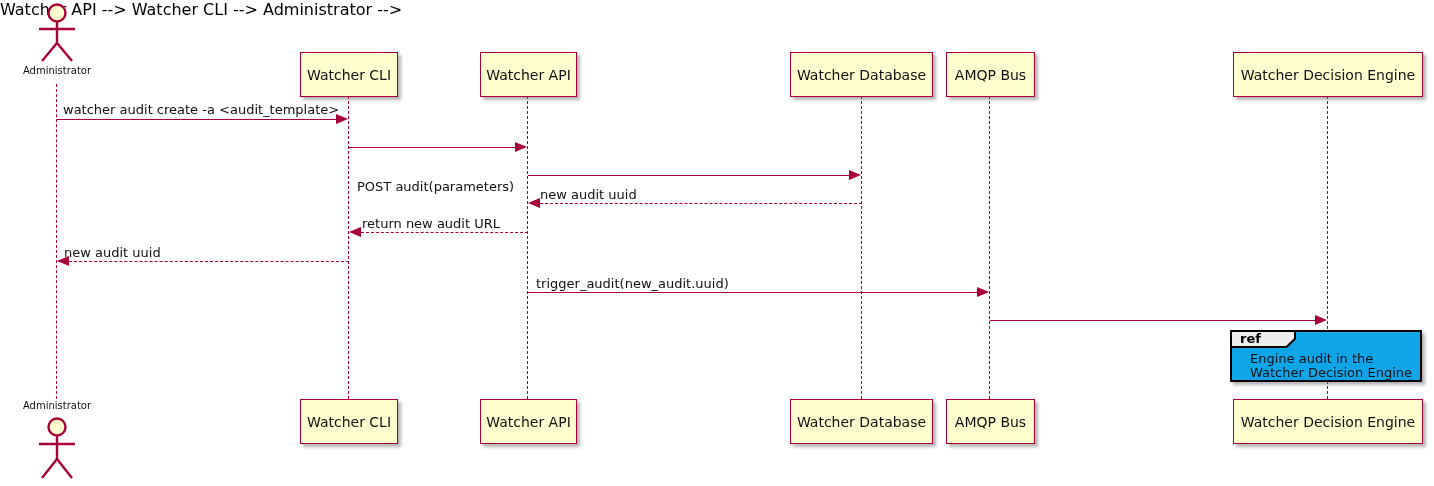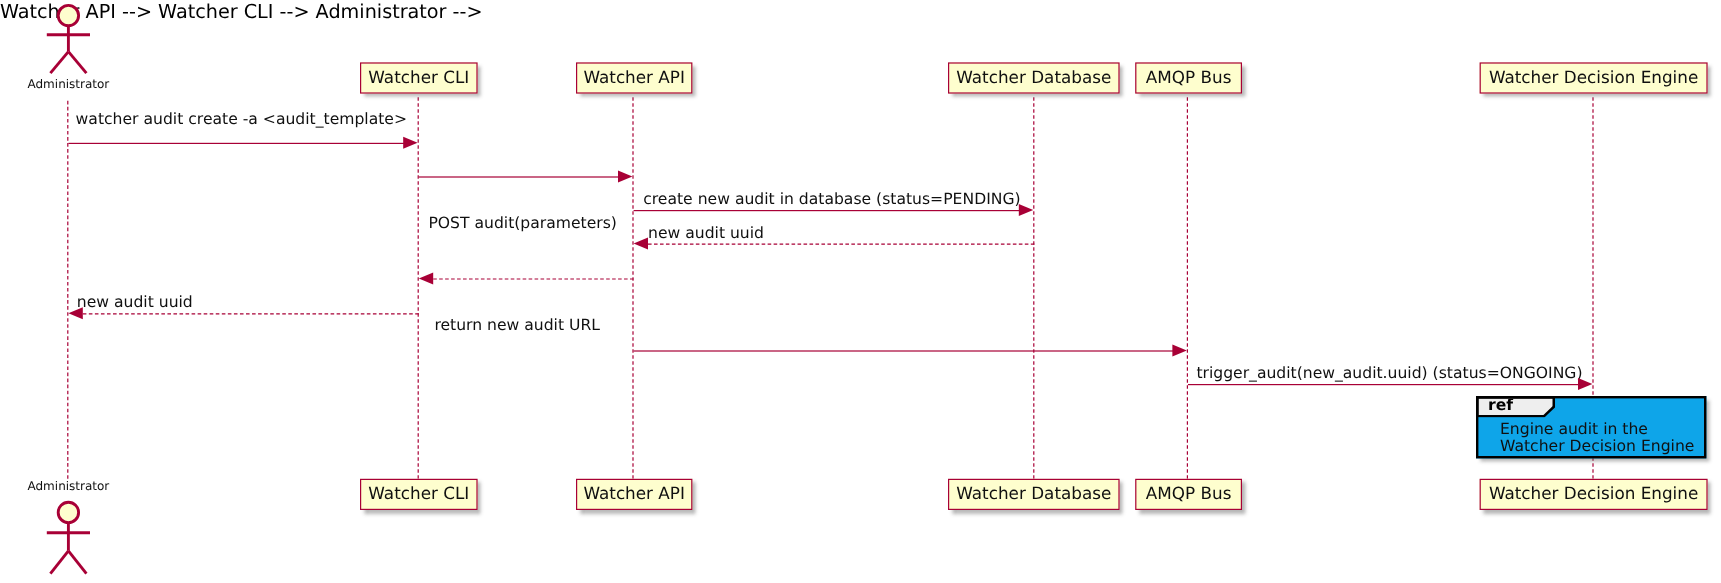--- a/index.html
+++ b/index.html
@@ -11,7 +11,7 @@
     position:absolute; width:0; border-left:1px dashed #A80036; z-index:1;
   }
   .pbox {
-    position:absolute; height:26px; box-sizing:border-box; z-index:3;
+    position:absolute; height:45px; box-sizing:border-box; z-index:3;
     background:#FEFECE; border:1.6px solid #A80036;
     box-shadow:3px 3px 3px rgba(90,90,90,0.45);
     display:flex; align-items:center; justify-content:center;

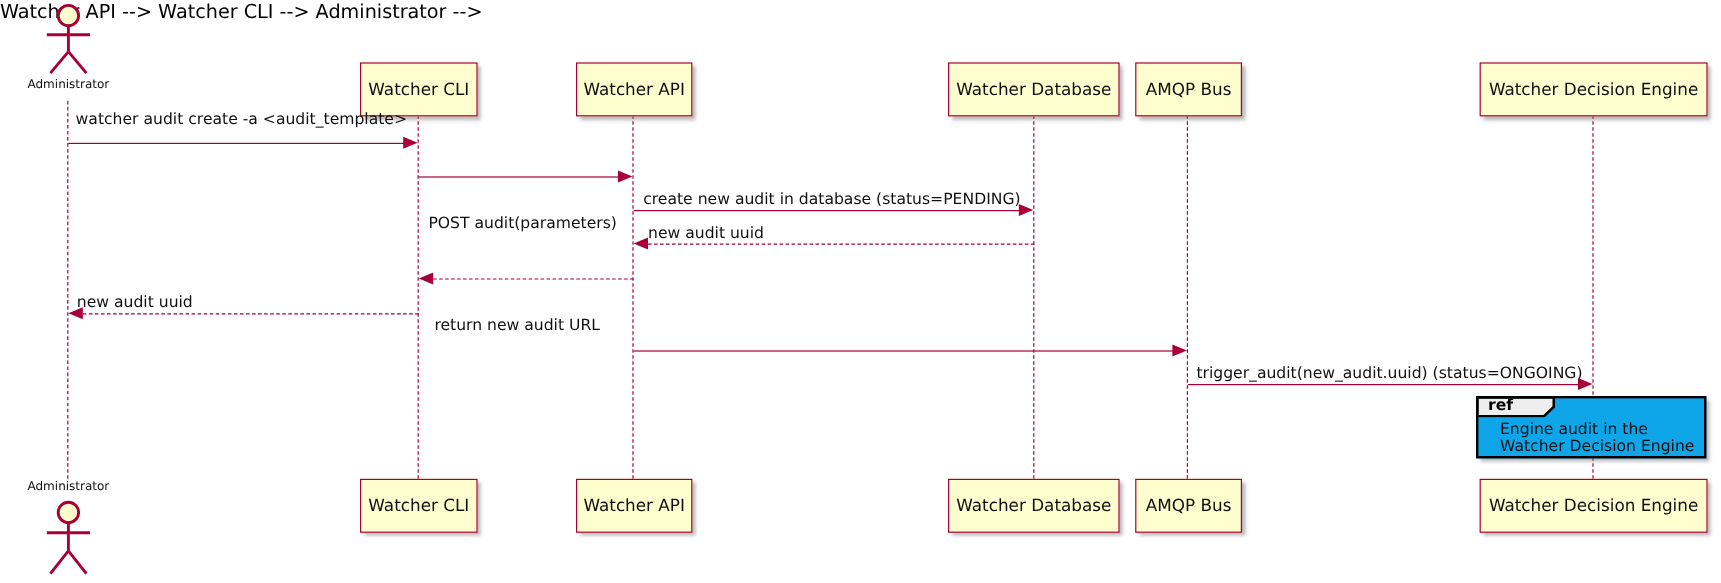--- a/index.html
+++ b/index.html
@@ -89,7 +89,7 @@
 
   
   
-  <div class="msg-label" style="left:63px;top:92px;">watcher audit create -a &lt;audit_template&gt;</div>
+  <div class="msg-label" style="left:63px;top:102px;">watcher audit create -a &lt;audit_template&gt;</div>
   <div class="msg-line solid" style="left:57px;top:119px;width:281px;"></div>
   <div class="head right" style="left:336px;top:114px;"></div>
 

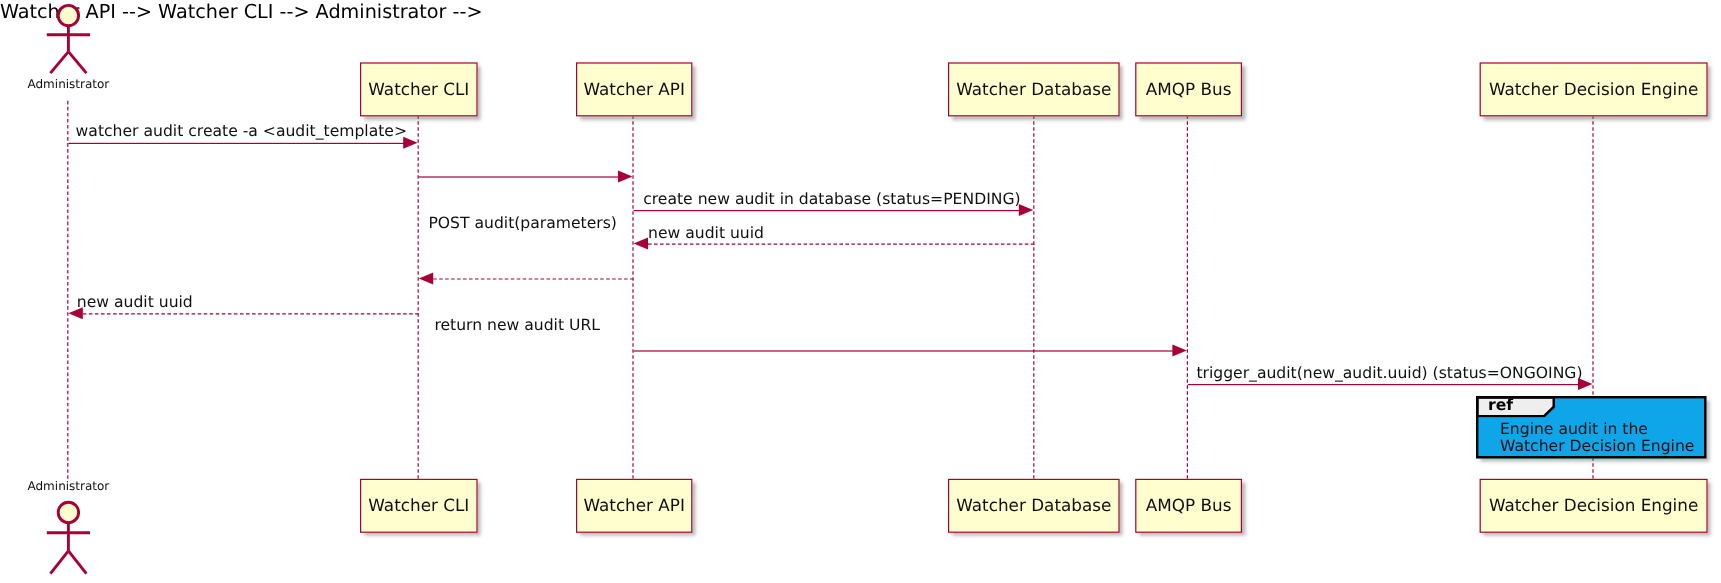--- a/index.html
+++ b/index.html
@@ -99,7 +99,6 @@
   <div class="head right" style="left:515px;top:142px;"></div>
 
   
-  <div class="msg-label" style="left:536px;top:159px;">create new audit in database (status=PENDING)</div>
   <div class="msg-line solid" style="left:528px;top:175px;width:322px;"></div>
   <div class="head right" style="left:849px;top:170px;"></div>
 

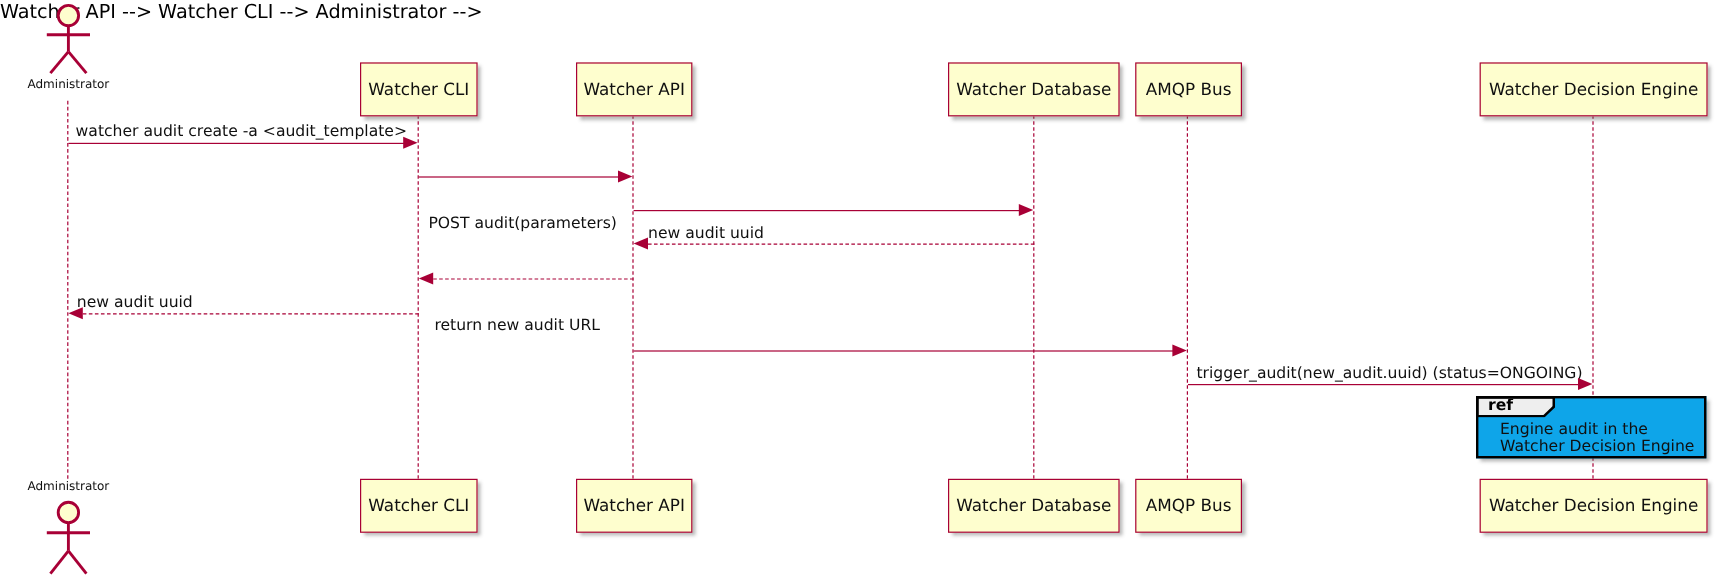--- a/index.html
+++ b/index.html
@@ -108,7 +108,7 @@
   <div class="head left" style="left:528px;top:198px;"></div>
 
    Watcher CLI --&gt;
-  <div class="msg-label" style="left:362px;top:216px;margin-top:48px;">return new audit URL</div>
+  <div class="msg-label" style="left:362px;top:216px;">return new audit URL</div>
   <div class="msg-line dashed" style="left:361px;top:232px;width:167px;"></div>
   <div class="head left" style="left:349px;top:227px;"></div>
 

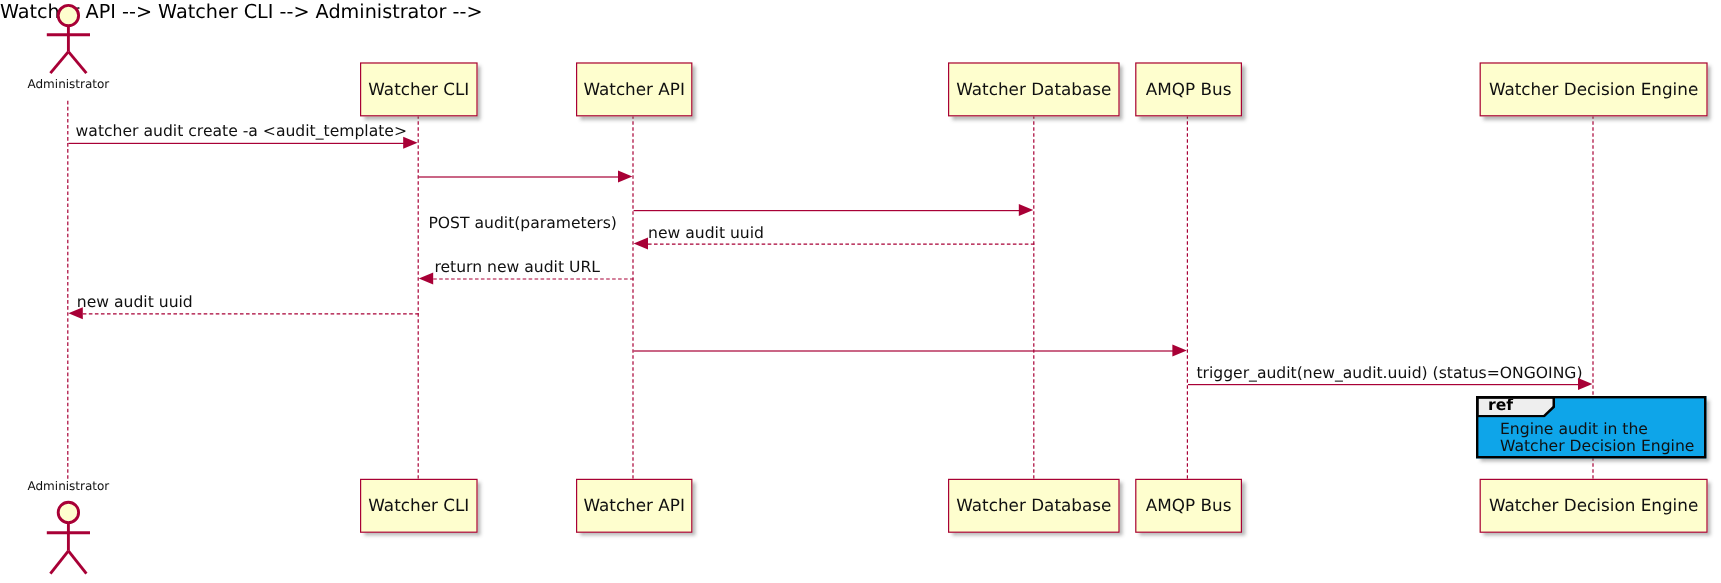--- a/index.html
+++ b/index.html
@@ -118,6 +118,7 @@
   <div class="head left" style="left:57px;top:256px;"></div>
 
   
+  <div class="msg-label" style="left:536px;top:276px;">trigger_audit(new_audit.uuid)</div>
   <div class="msg-line solid" style="left:528px;top:292px;width:450px;"></div>
   <div class="head right" style="left:977px;top:287px;"></div>
 

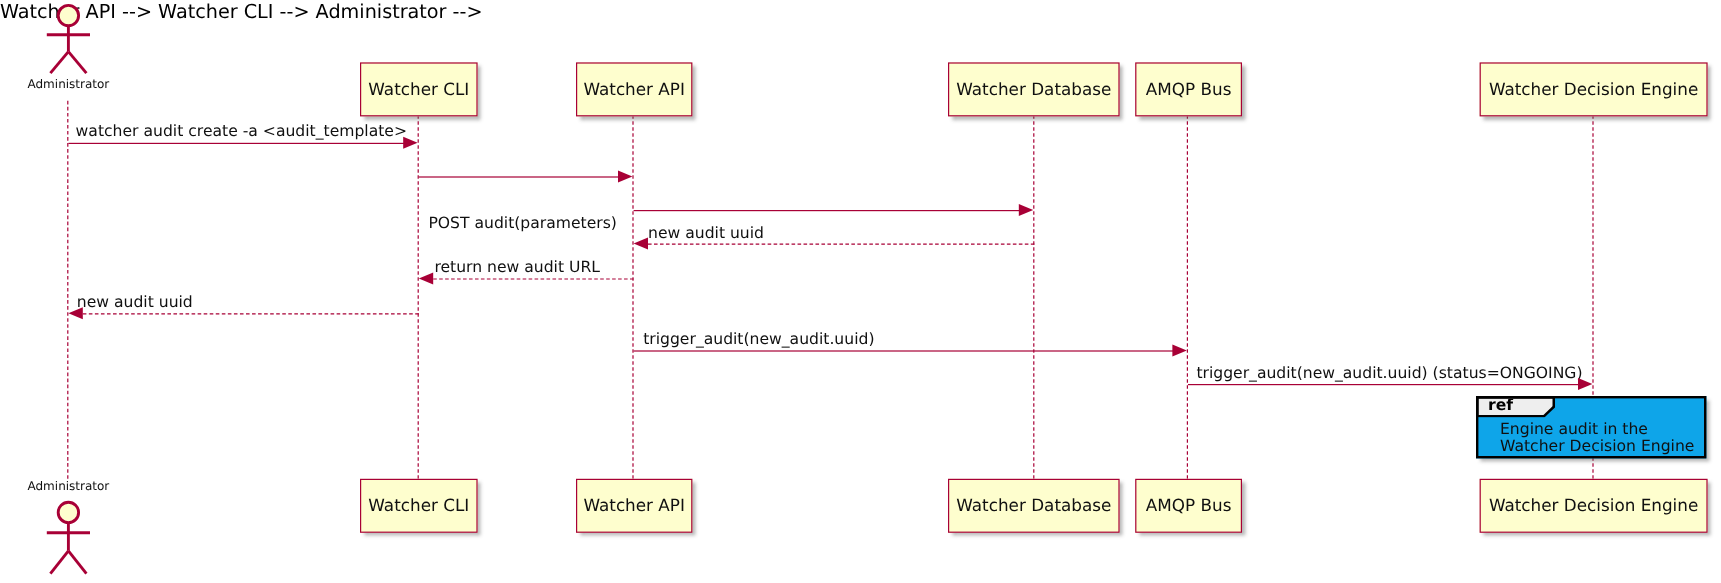--- a/index.html
+++ b/index.html
@@ -123,7 +123,6 @@
   <div class="head right" style="left:977px;top:287px;"></div>
 
   
-  <div class="msg-label" style="left:997px;top:304px;">trigger_audit(new_audit.uuid) (status=ONGOING)</div>
   <div class="msg-line solid" style="left:990px;top:320px;width:326px;"></div>
   <div class="head right" style="left:1315px;top:315px;"></div>
 

